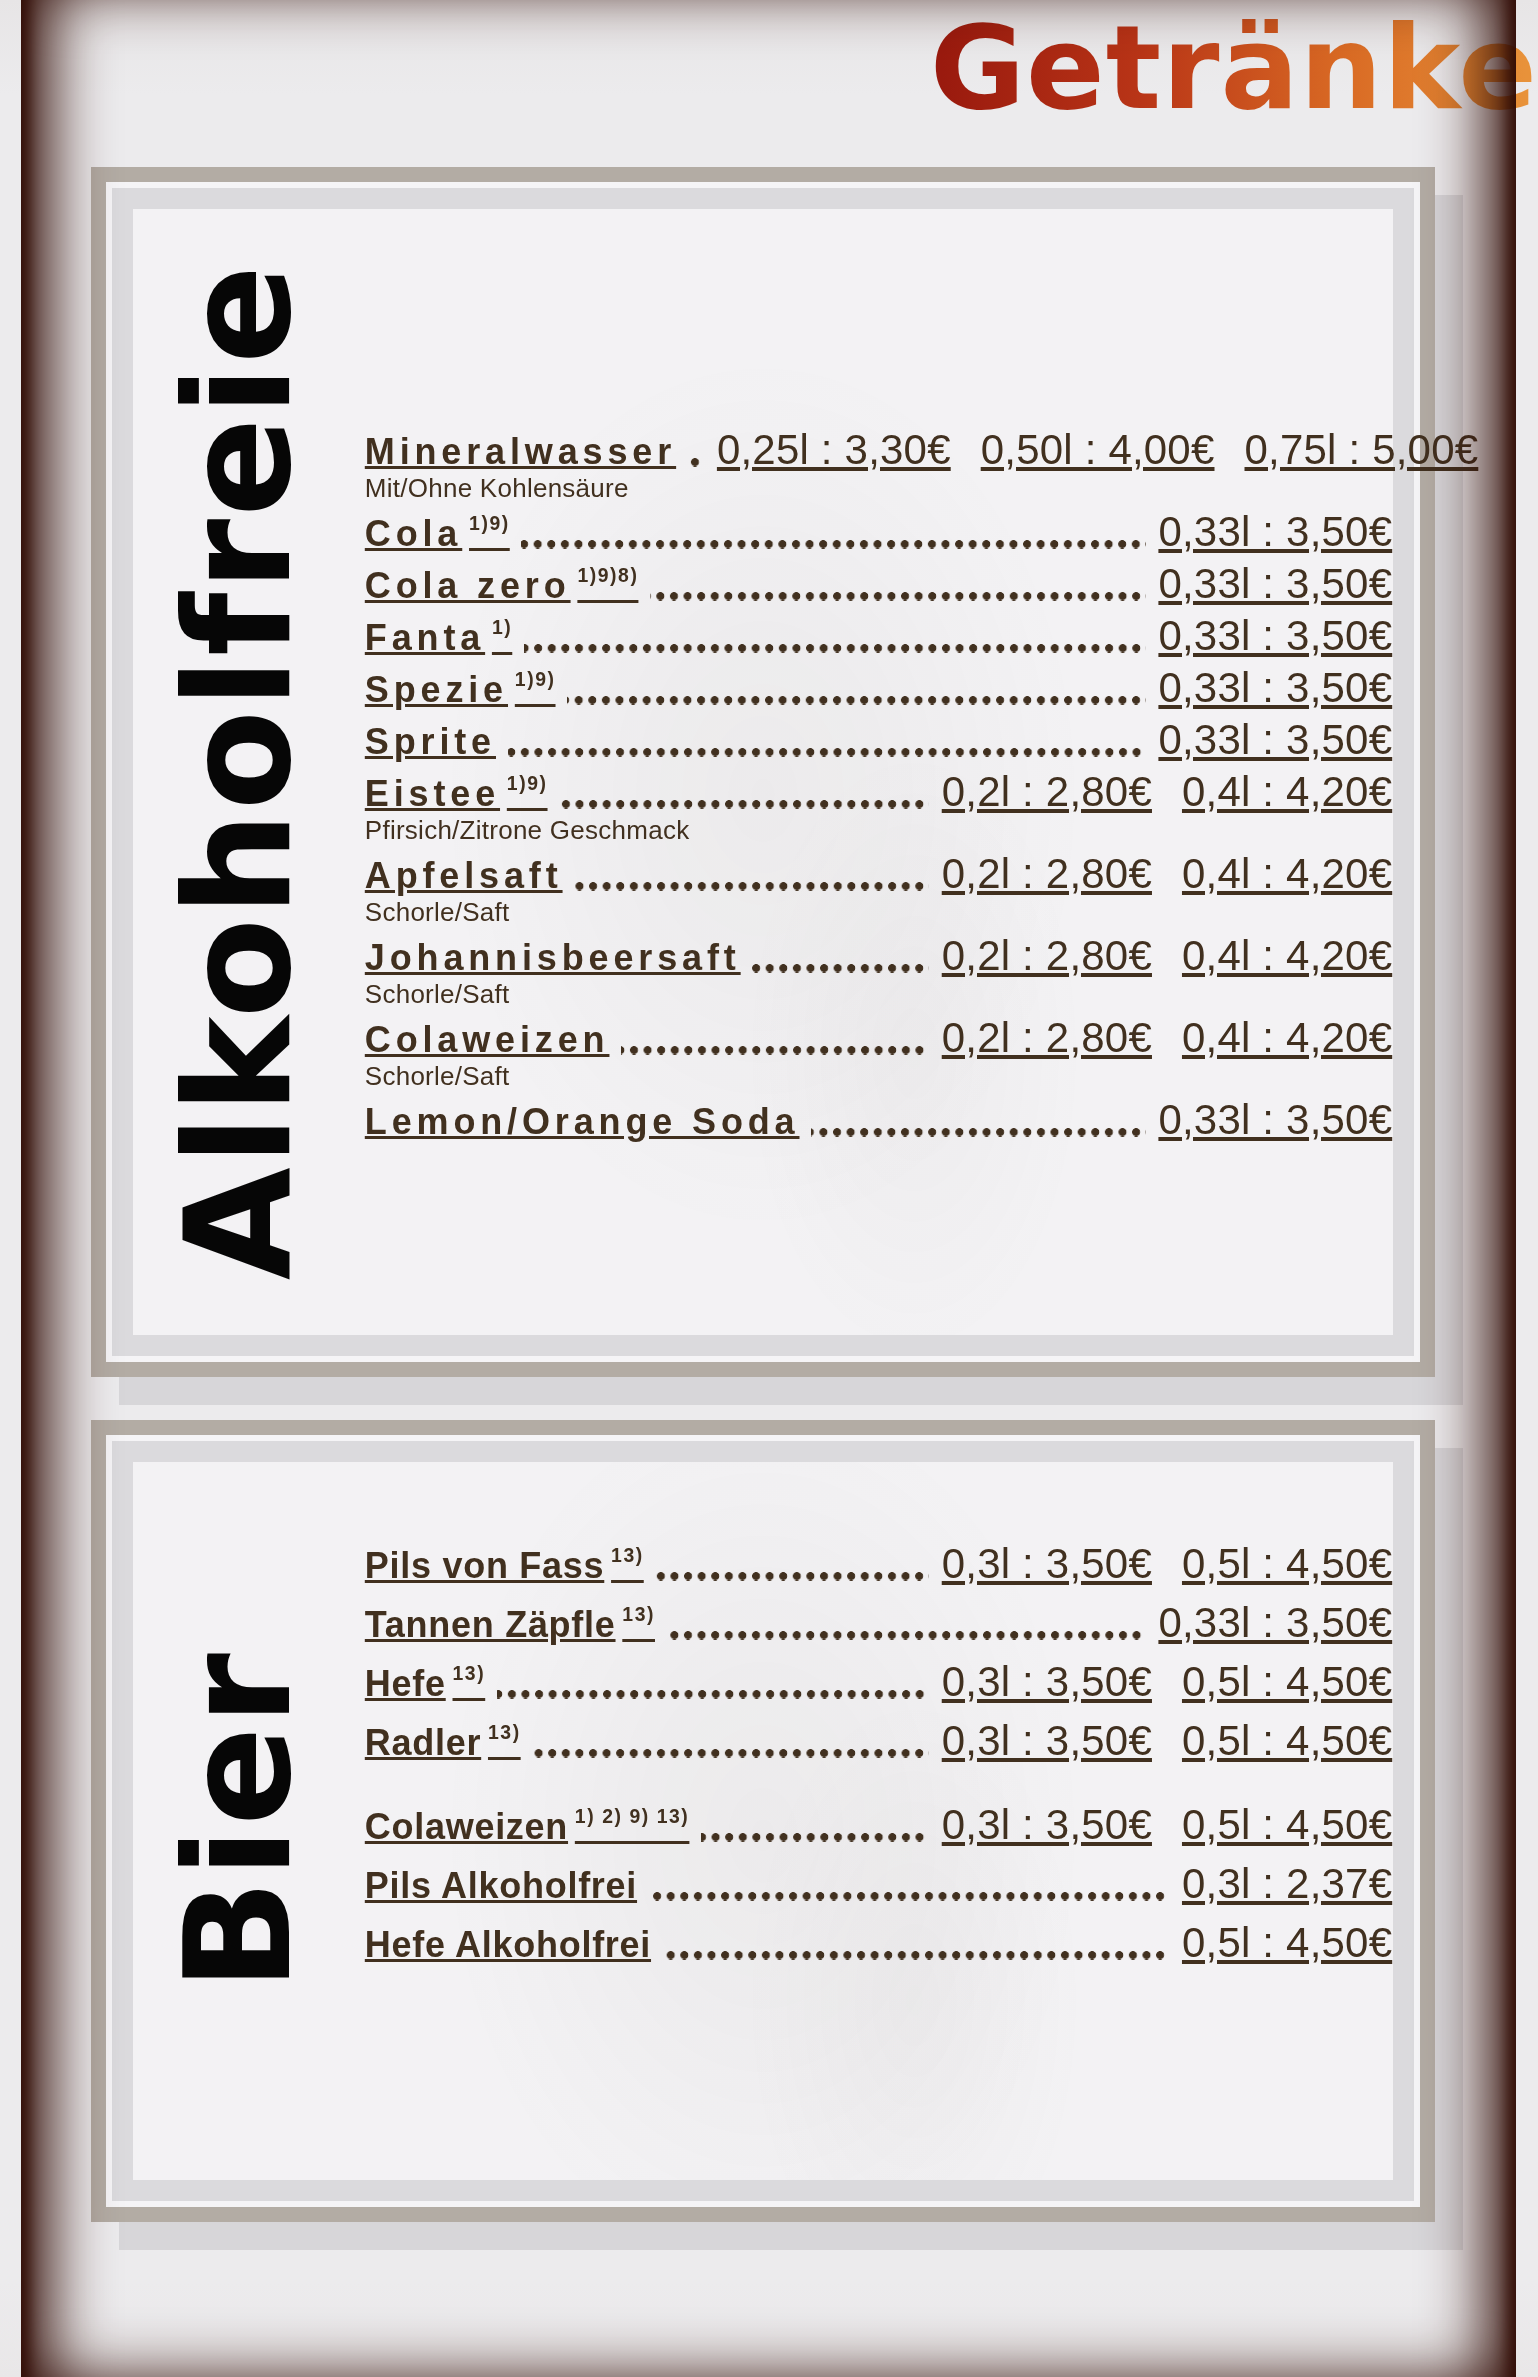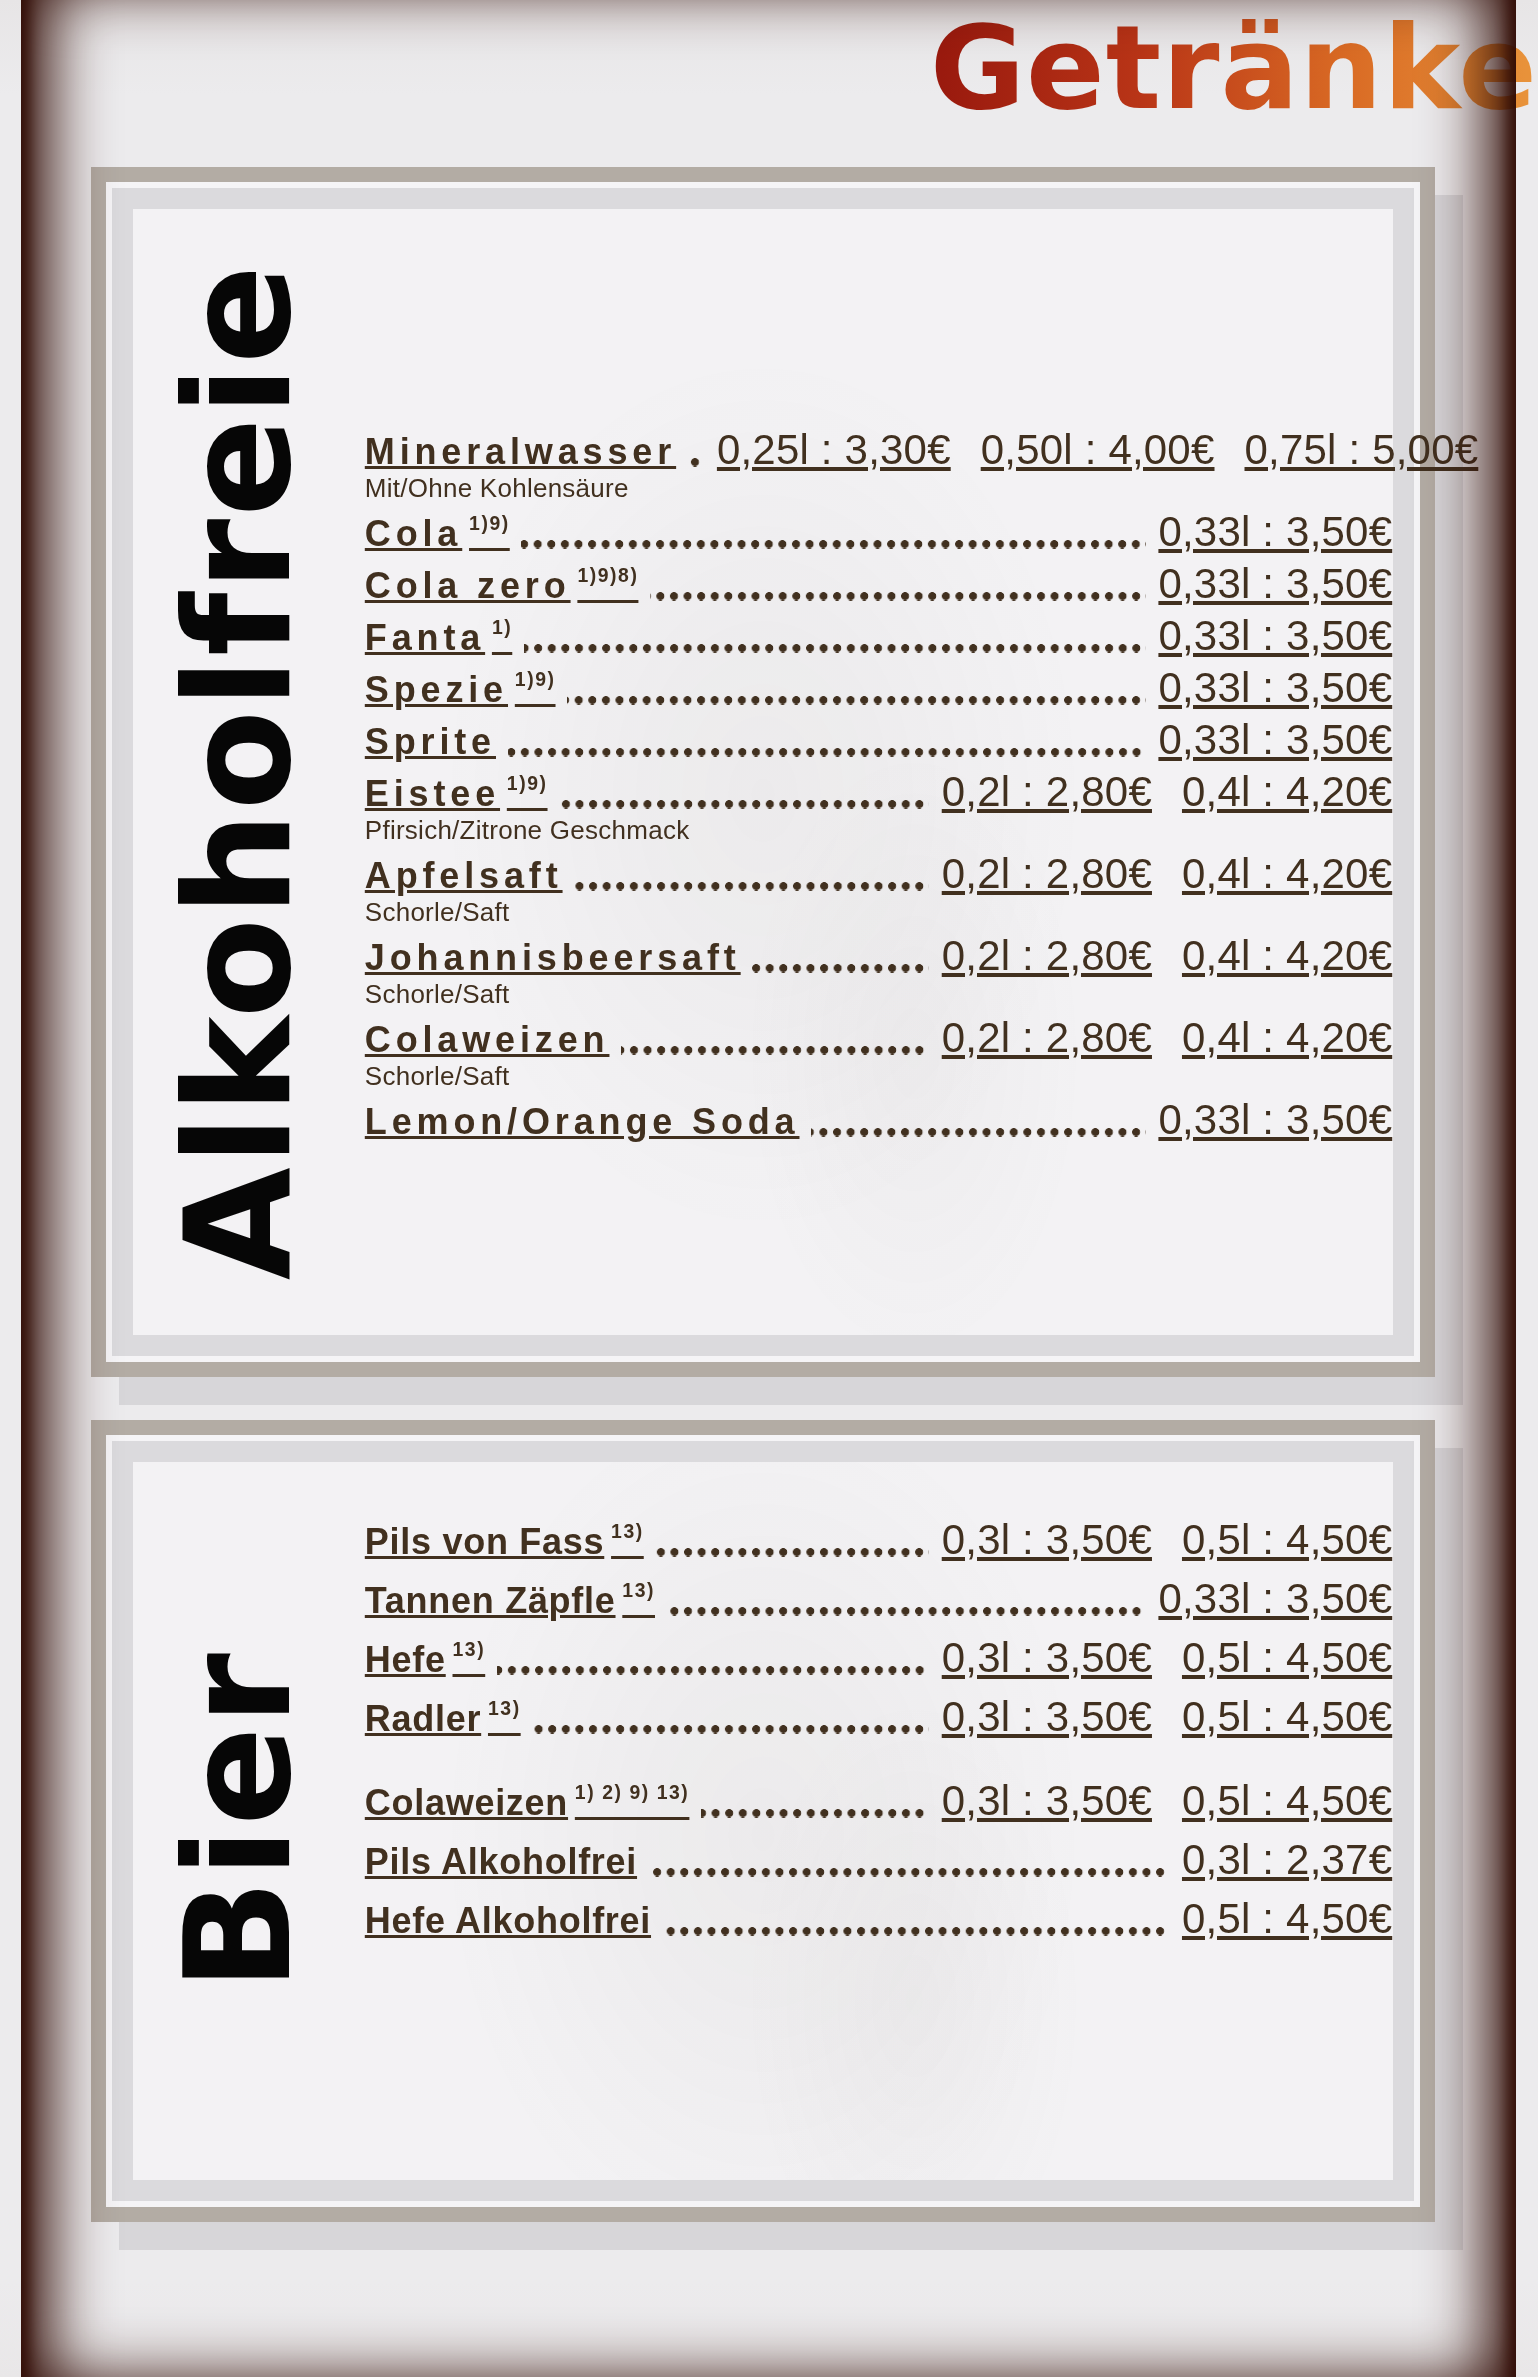--- a/index.html
+++ b/index.html
@@ -66,7 +66,7 @@
   }
   .item-list{margin-left:232px;margin-right:1px;display:flex;flex-direction:column;}
   .sec0 .item-list{padding-top:219px;}
-  .sec1 .item-list{padding-top:56px;}
+  .sec1 .item-list{padding-top:80px;}
   .item{color:var(--ink);}
   .sec0 .item{height:52px;}
   .sec0 .item.with-sub{height:82px;}

